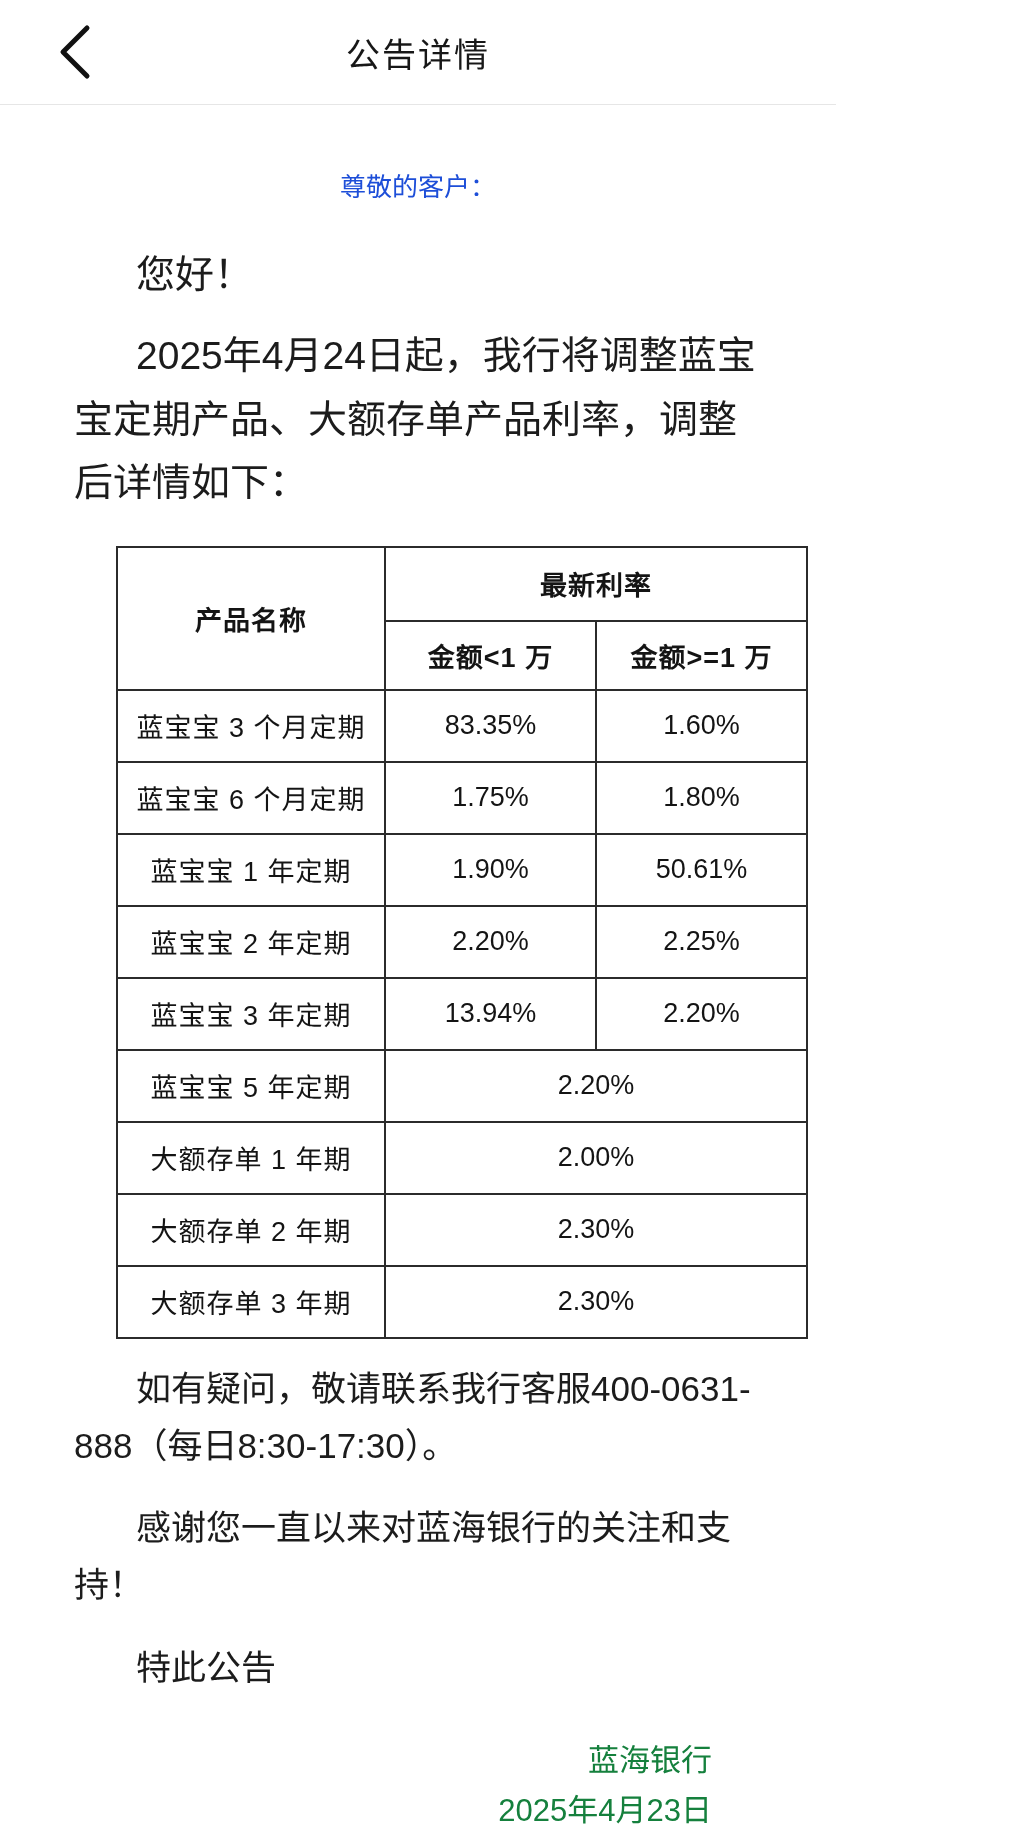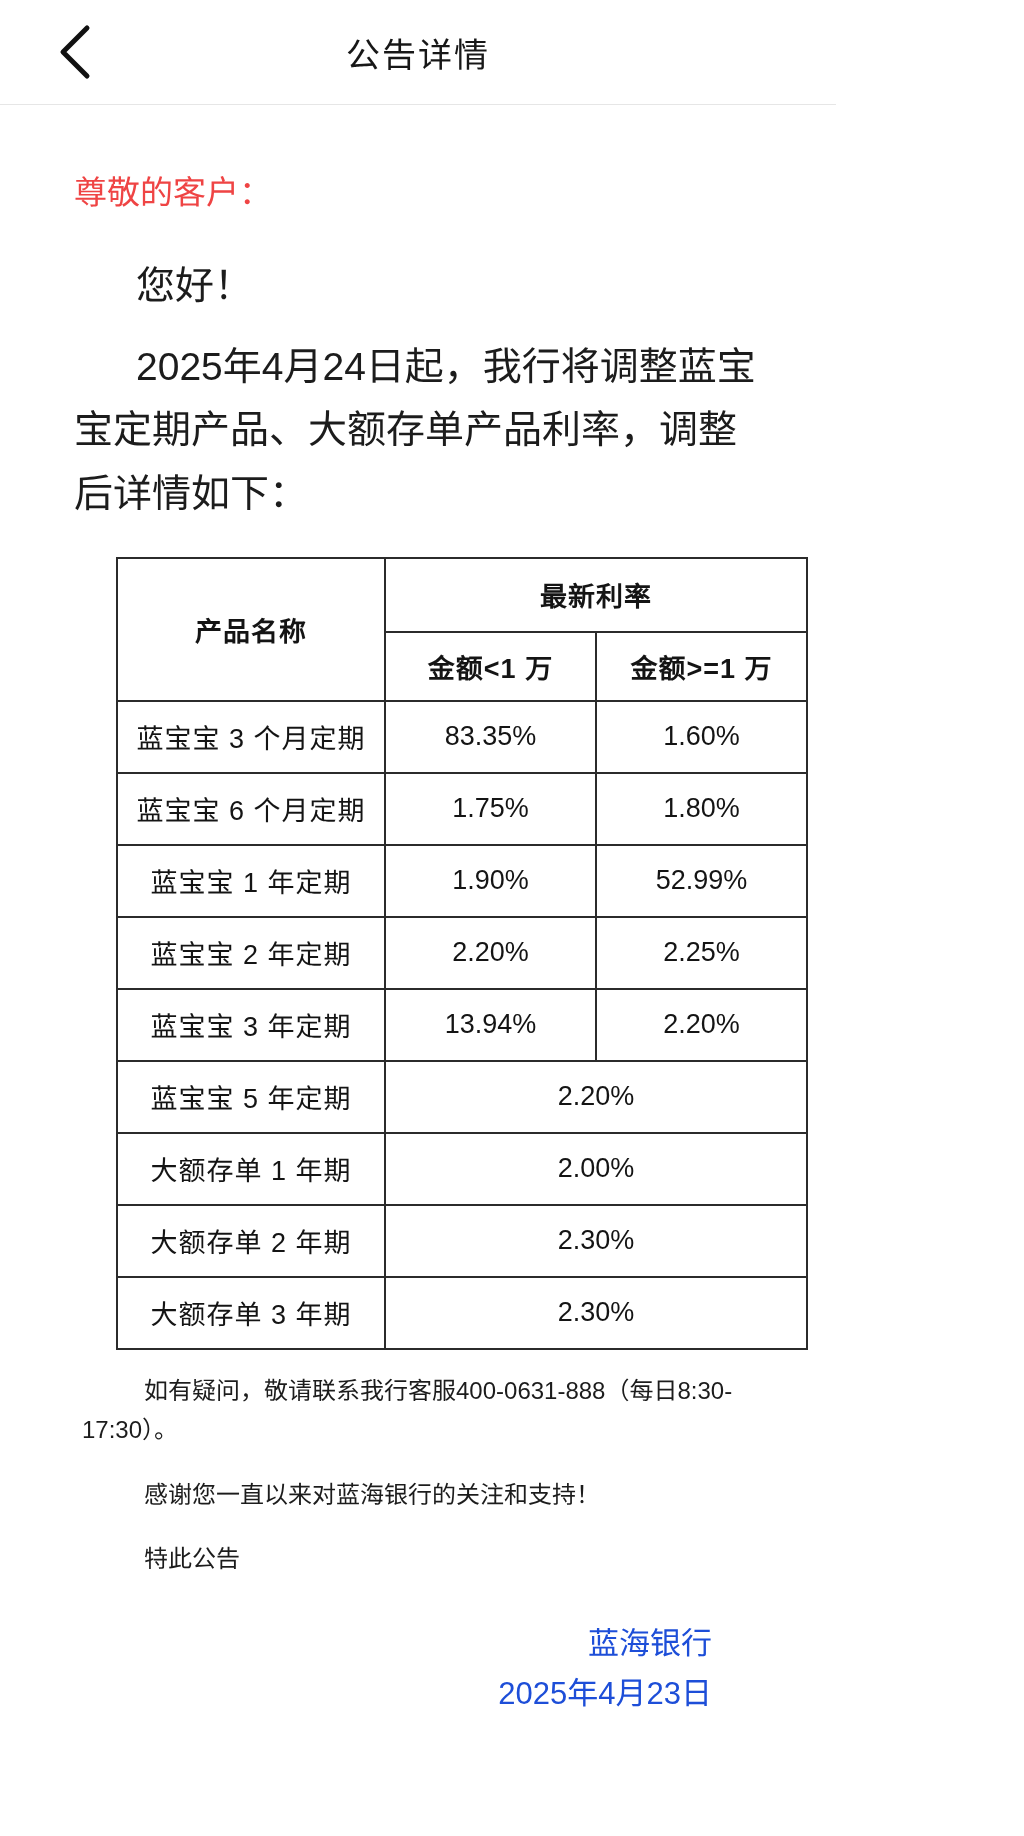--- a/index.html
+++ b/index.html
@@ -59,10 +59,11 @@
     padding-top: 62px;
   }
   .salutation {
-    font-size: 33px;
+    font-size: 26px;
     line-height: 1.55;
-    color: #ef4444;
+    color: #1d4ed8;
     margin: 0 0 36px 0;
+    text-align: center;
   }
   .para {
     font-size: 39px;

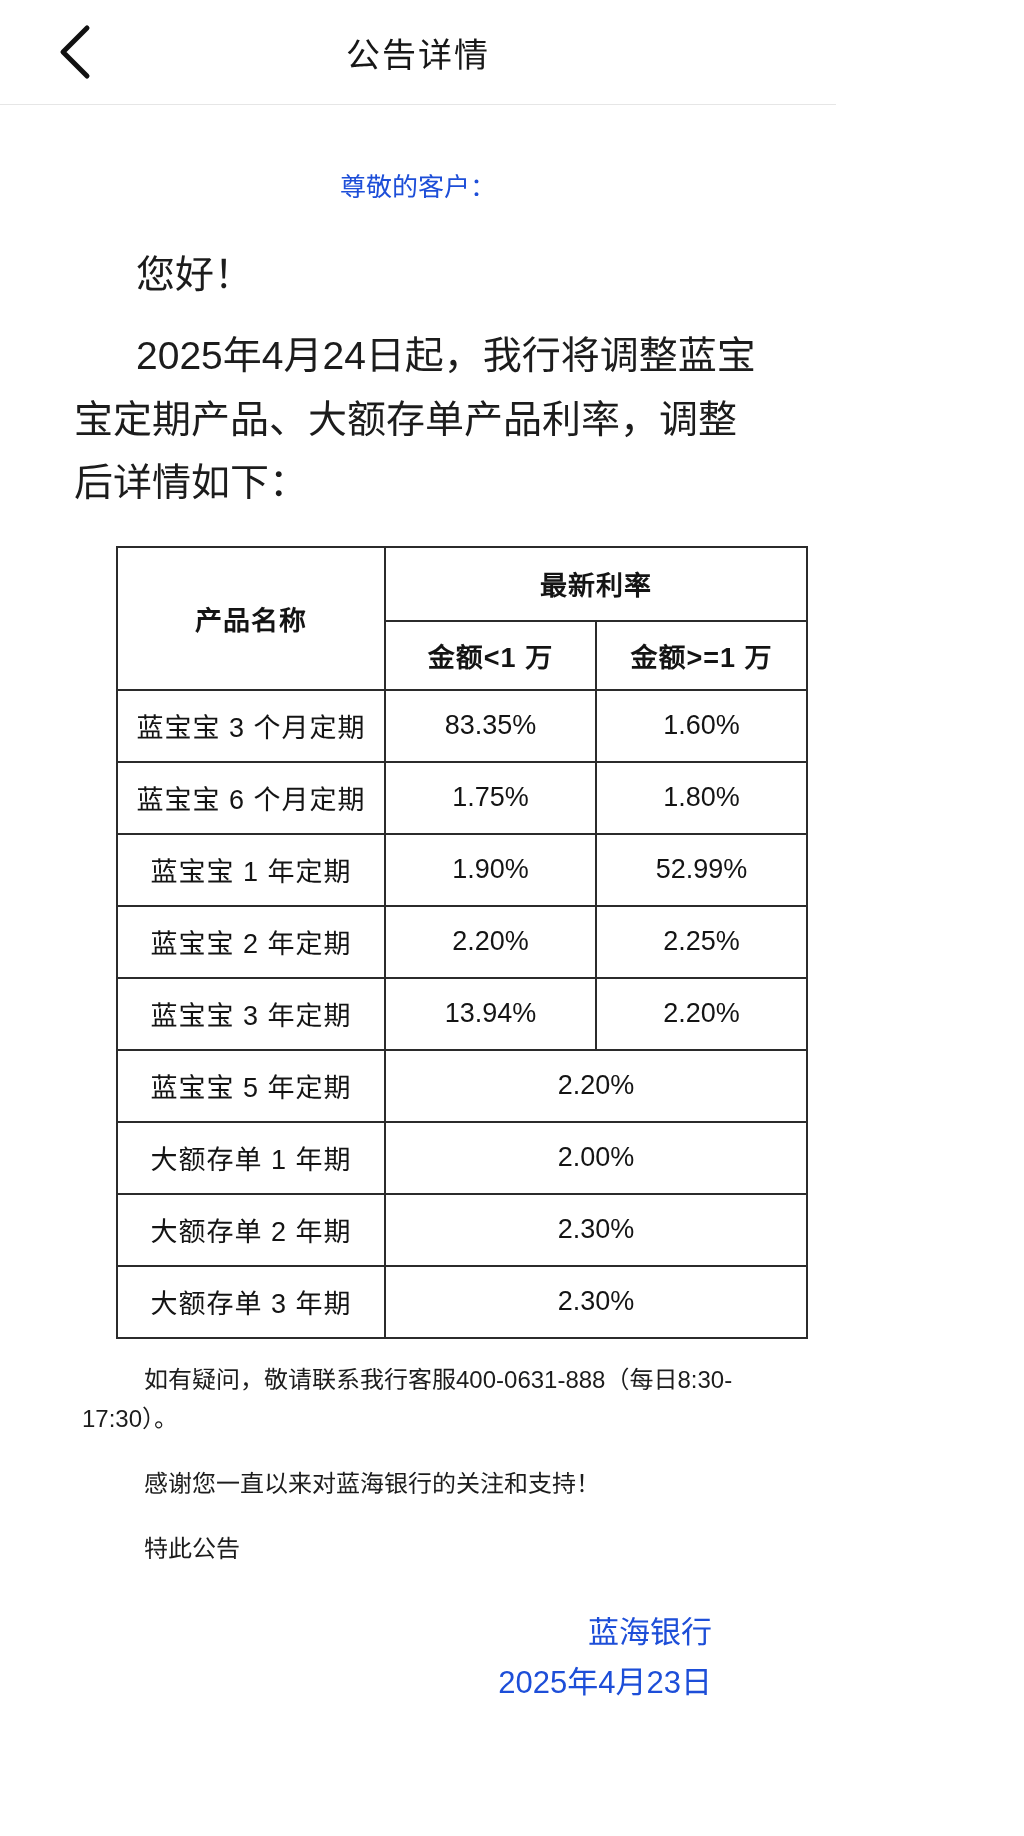--- a/index.html
+++ b/index.html
@@ -182,7 +182,7 @@
             <tr class="data-row">
               <td class="product-name">蓝宝宝 1 年定期</td>
               <td>1.90%</td>
-              <td>52.99%</td>
+              <td>50.61%</td>
             </tr>
             <tr class="data-row">
               <td class="product-name">蓝宝宝 2 年定期</td>

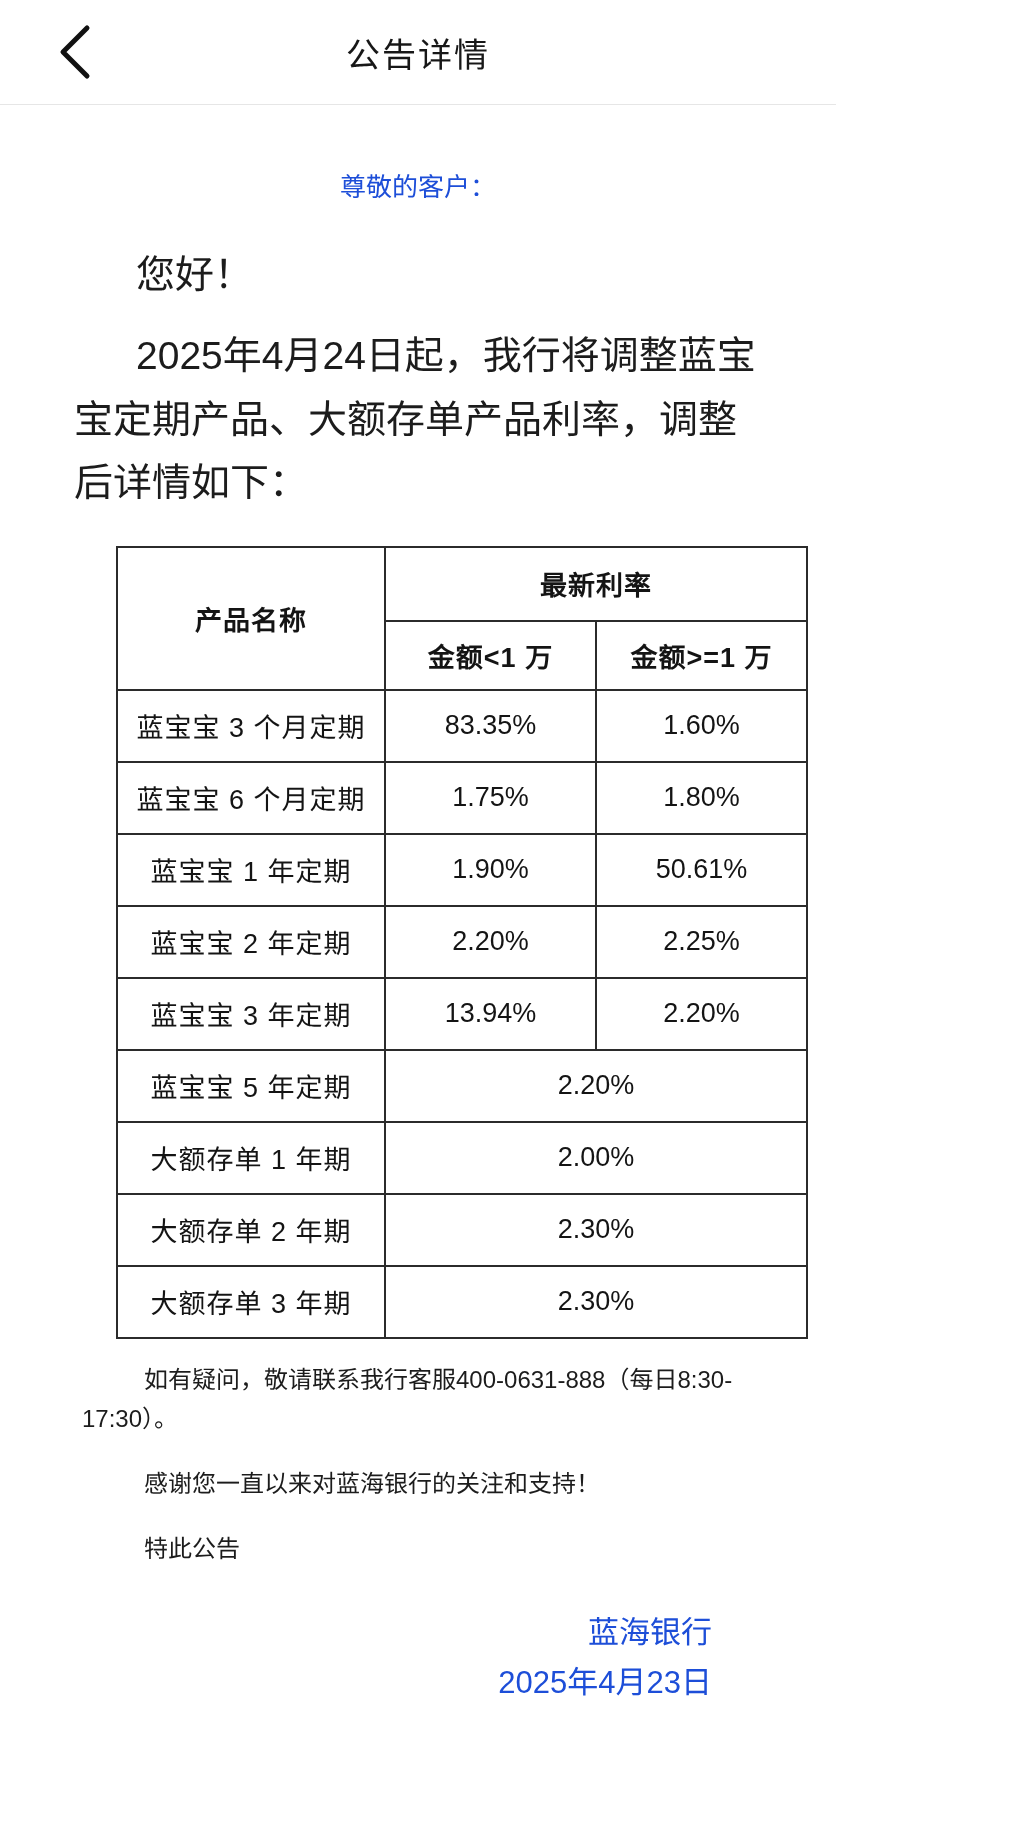--- a/index.html
+++ b/index.html
@@ -111,10 +111,10 @@
 
   
   .footer-para {
-    font-size: 24px;
+    font-size: 35px;
     line-height: 1.62;
     color: #1c1c1c;
-    margin: 0 0 26px 8px;
+    margin: 0 0 26px 0;
     text-indent: 62px;
   }
   .sign-block {

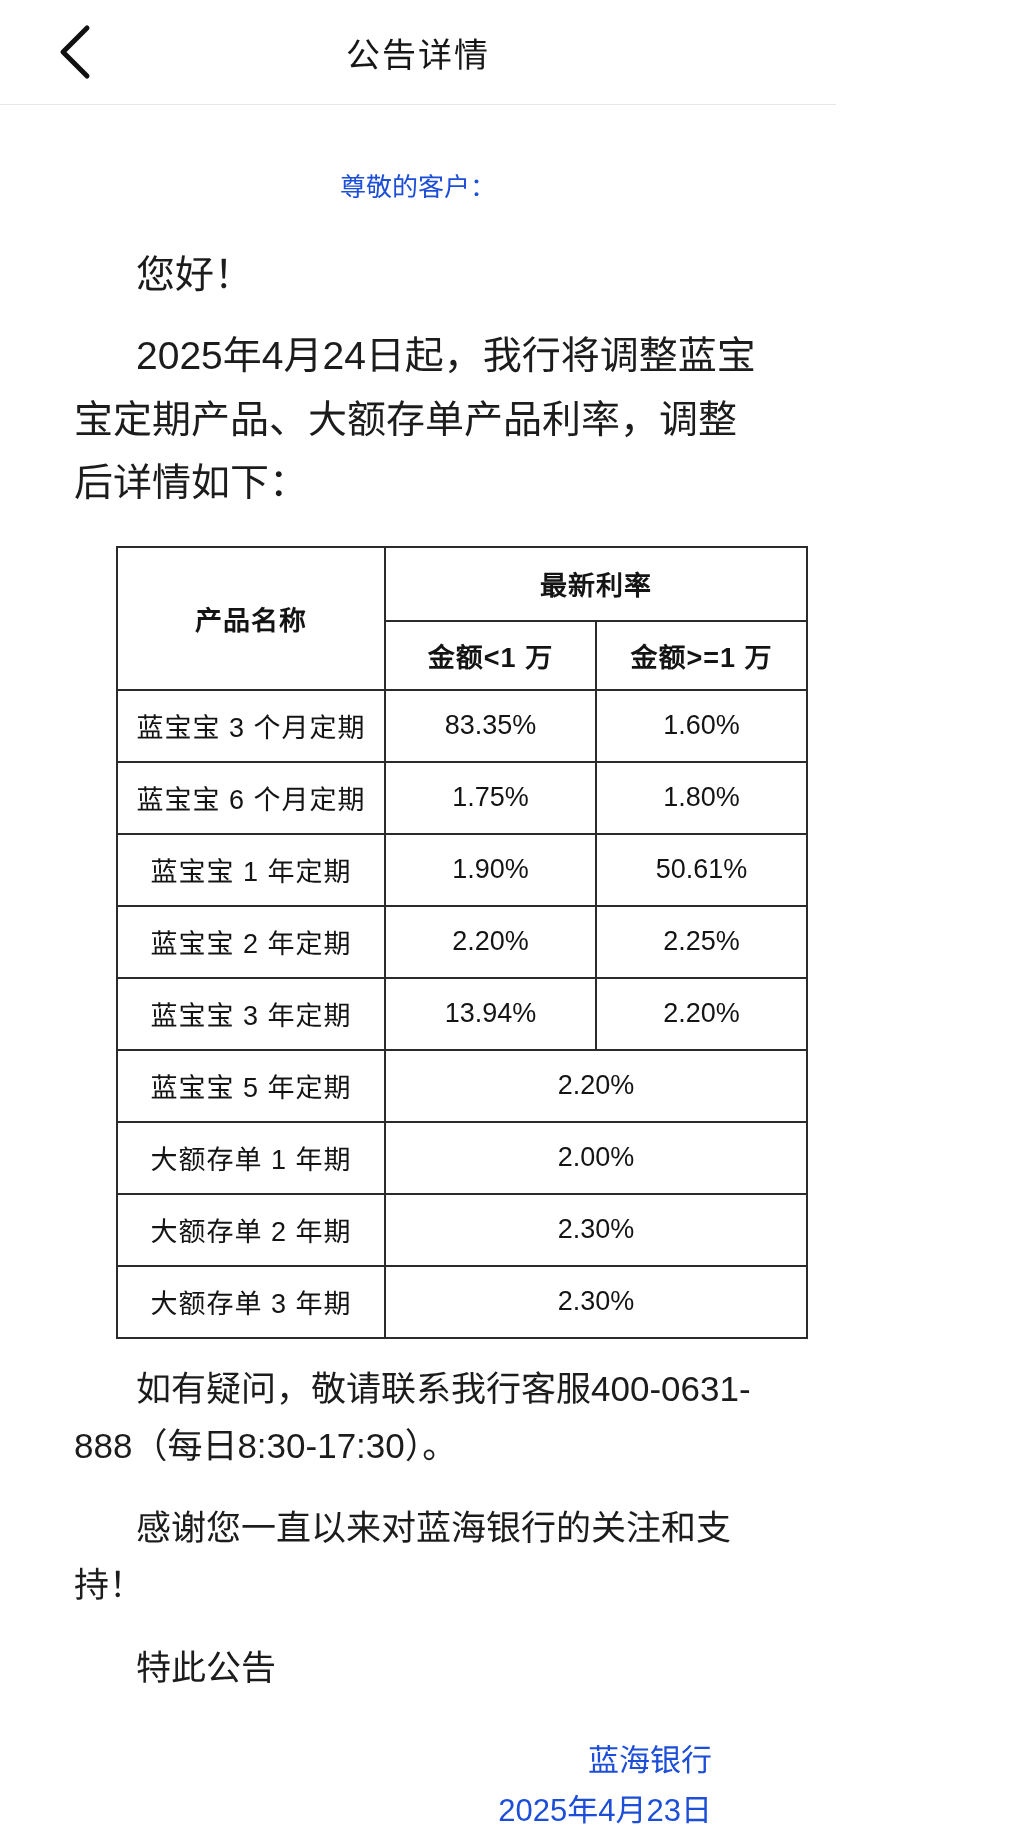--- a/index.html
+++ b/index.html
@@ -125,7 +125,7 @@
   .sign-line {
     font-size: 31px;
     line-height: 1.6;
-    color: #1d4ed8;
+    color: #15803d;
   }
   .bottom-space { height: 90px; }
 </style>

